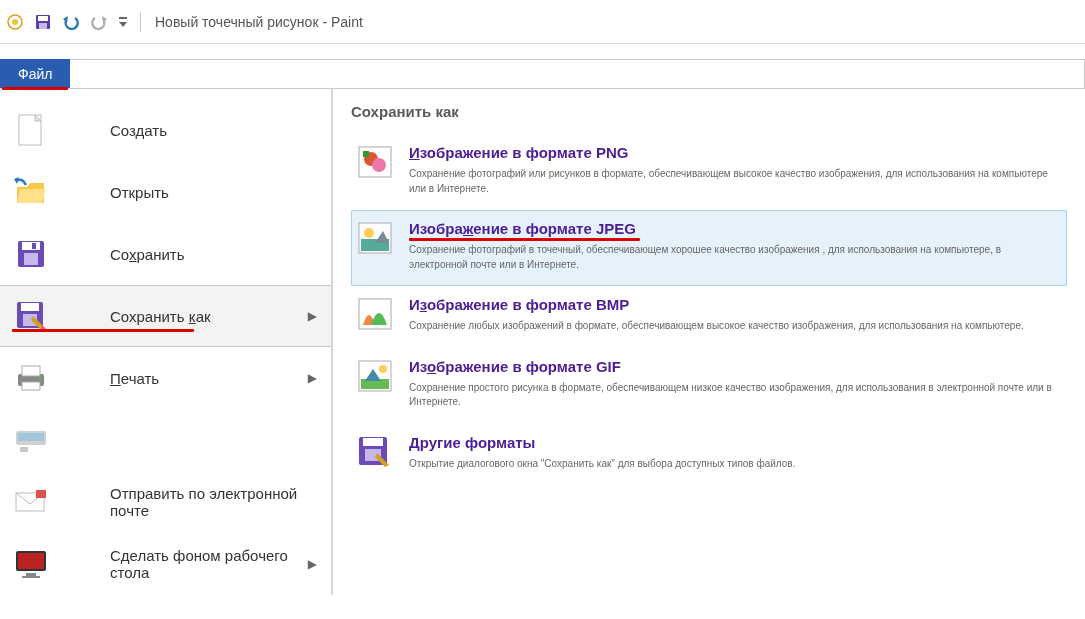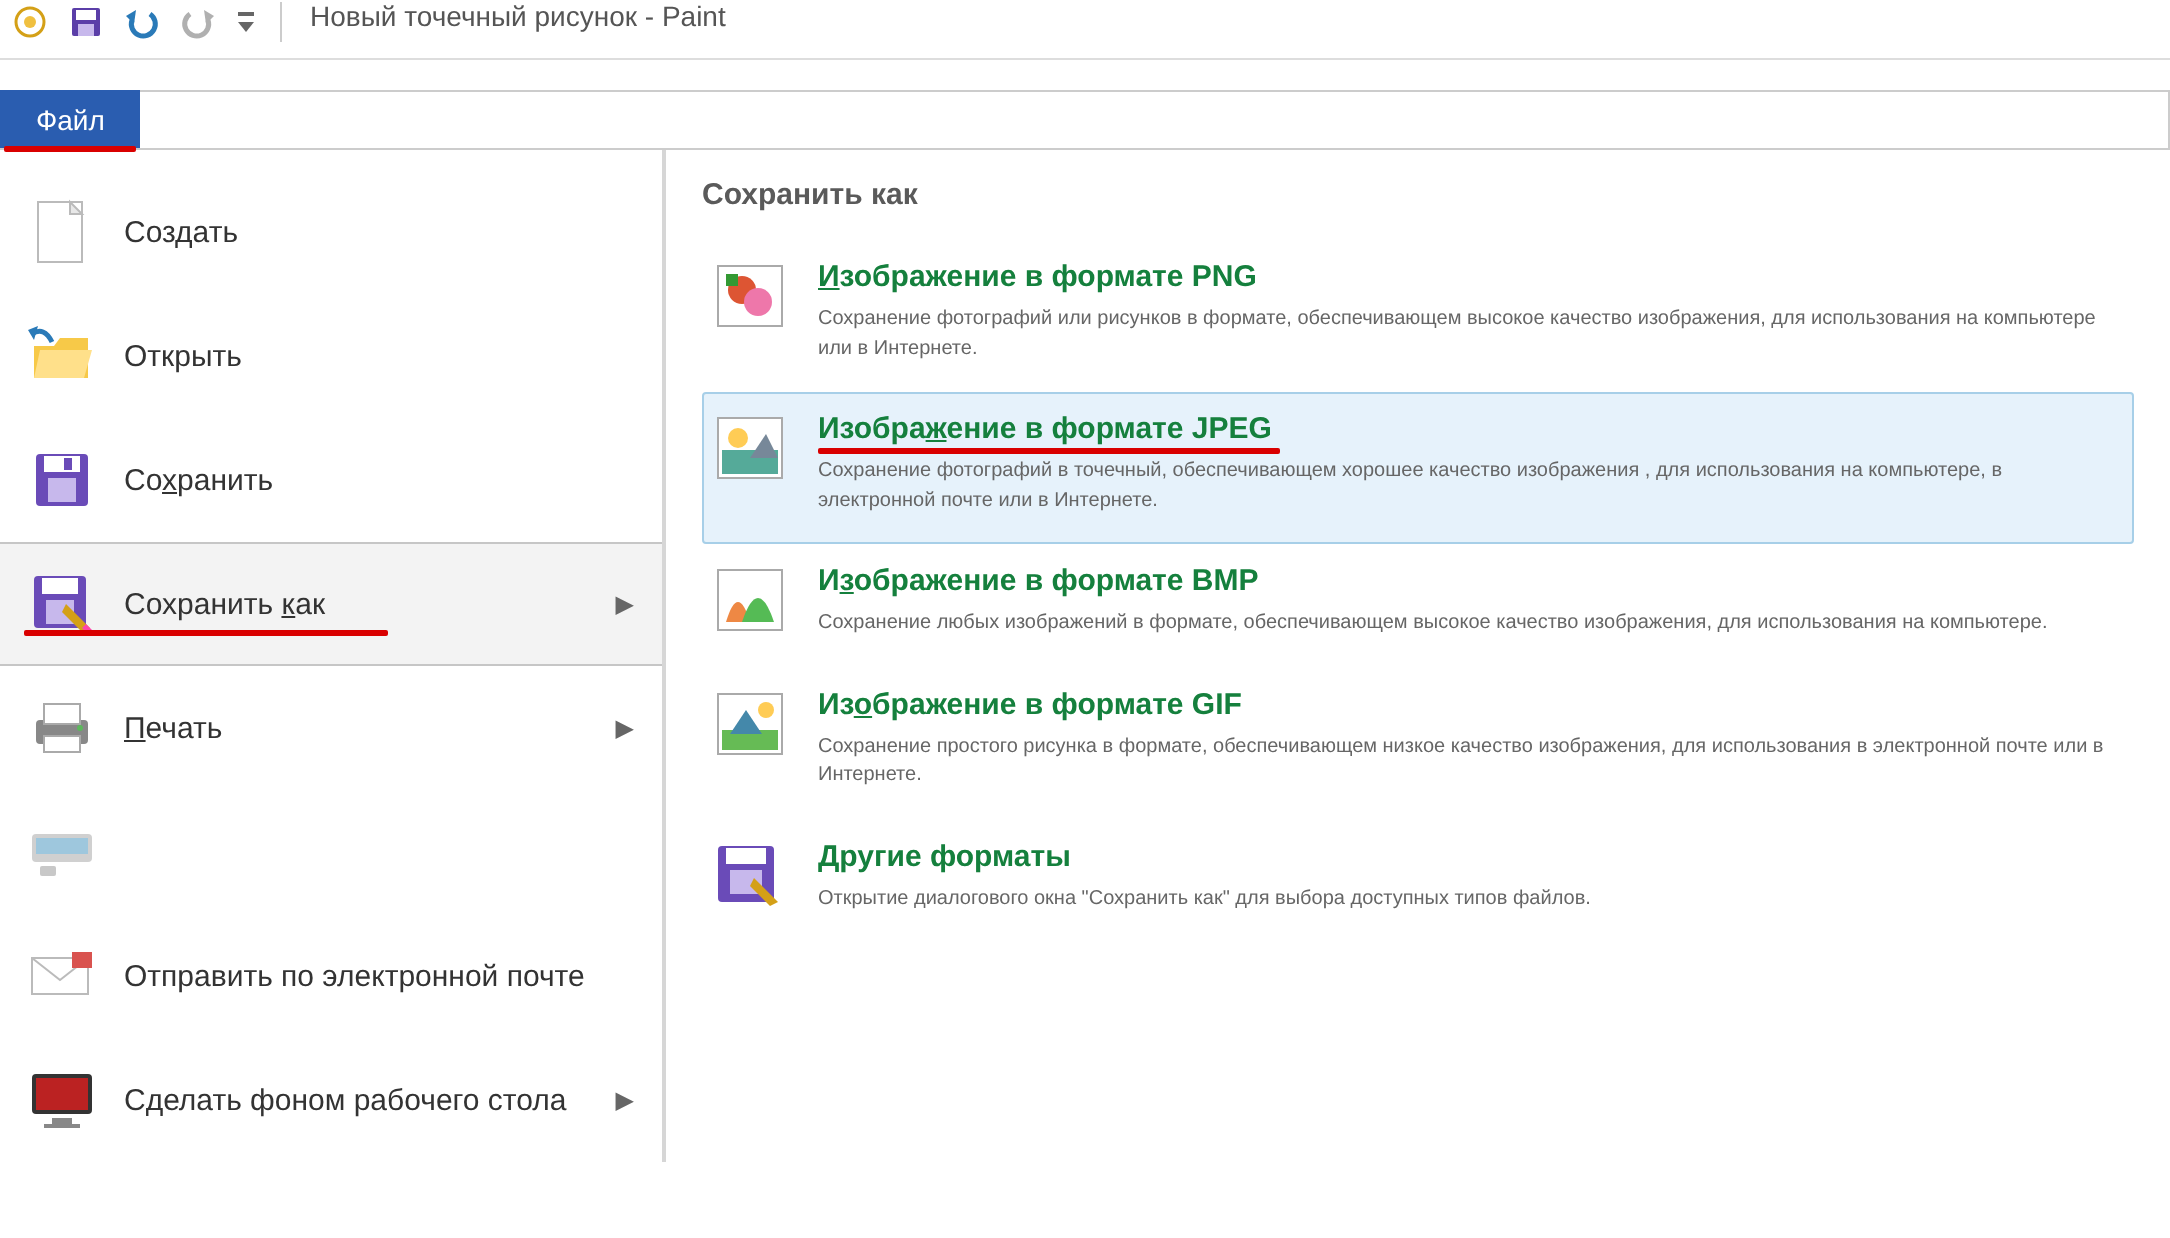--- a/index.html
+++ b/index.html
@@ -13,9 +13,9 @@
     overflow: hidden;
   }
   .titlebar {
-    height: 30px;
-    display: flex;
-    align-items: flex-start;
+    height: 44px;
+    display: flex;
+    align-items: center;
     padding: 0 4px;
     border-bottom: 1px solid #ddd;
     background: #fff;

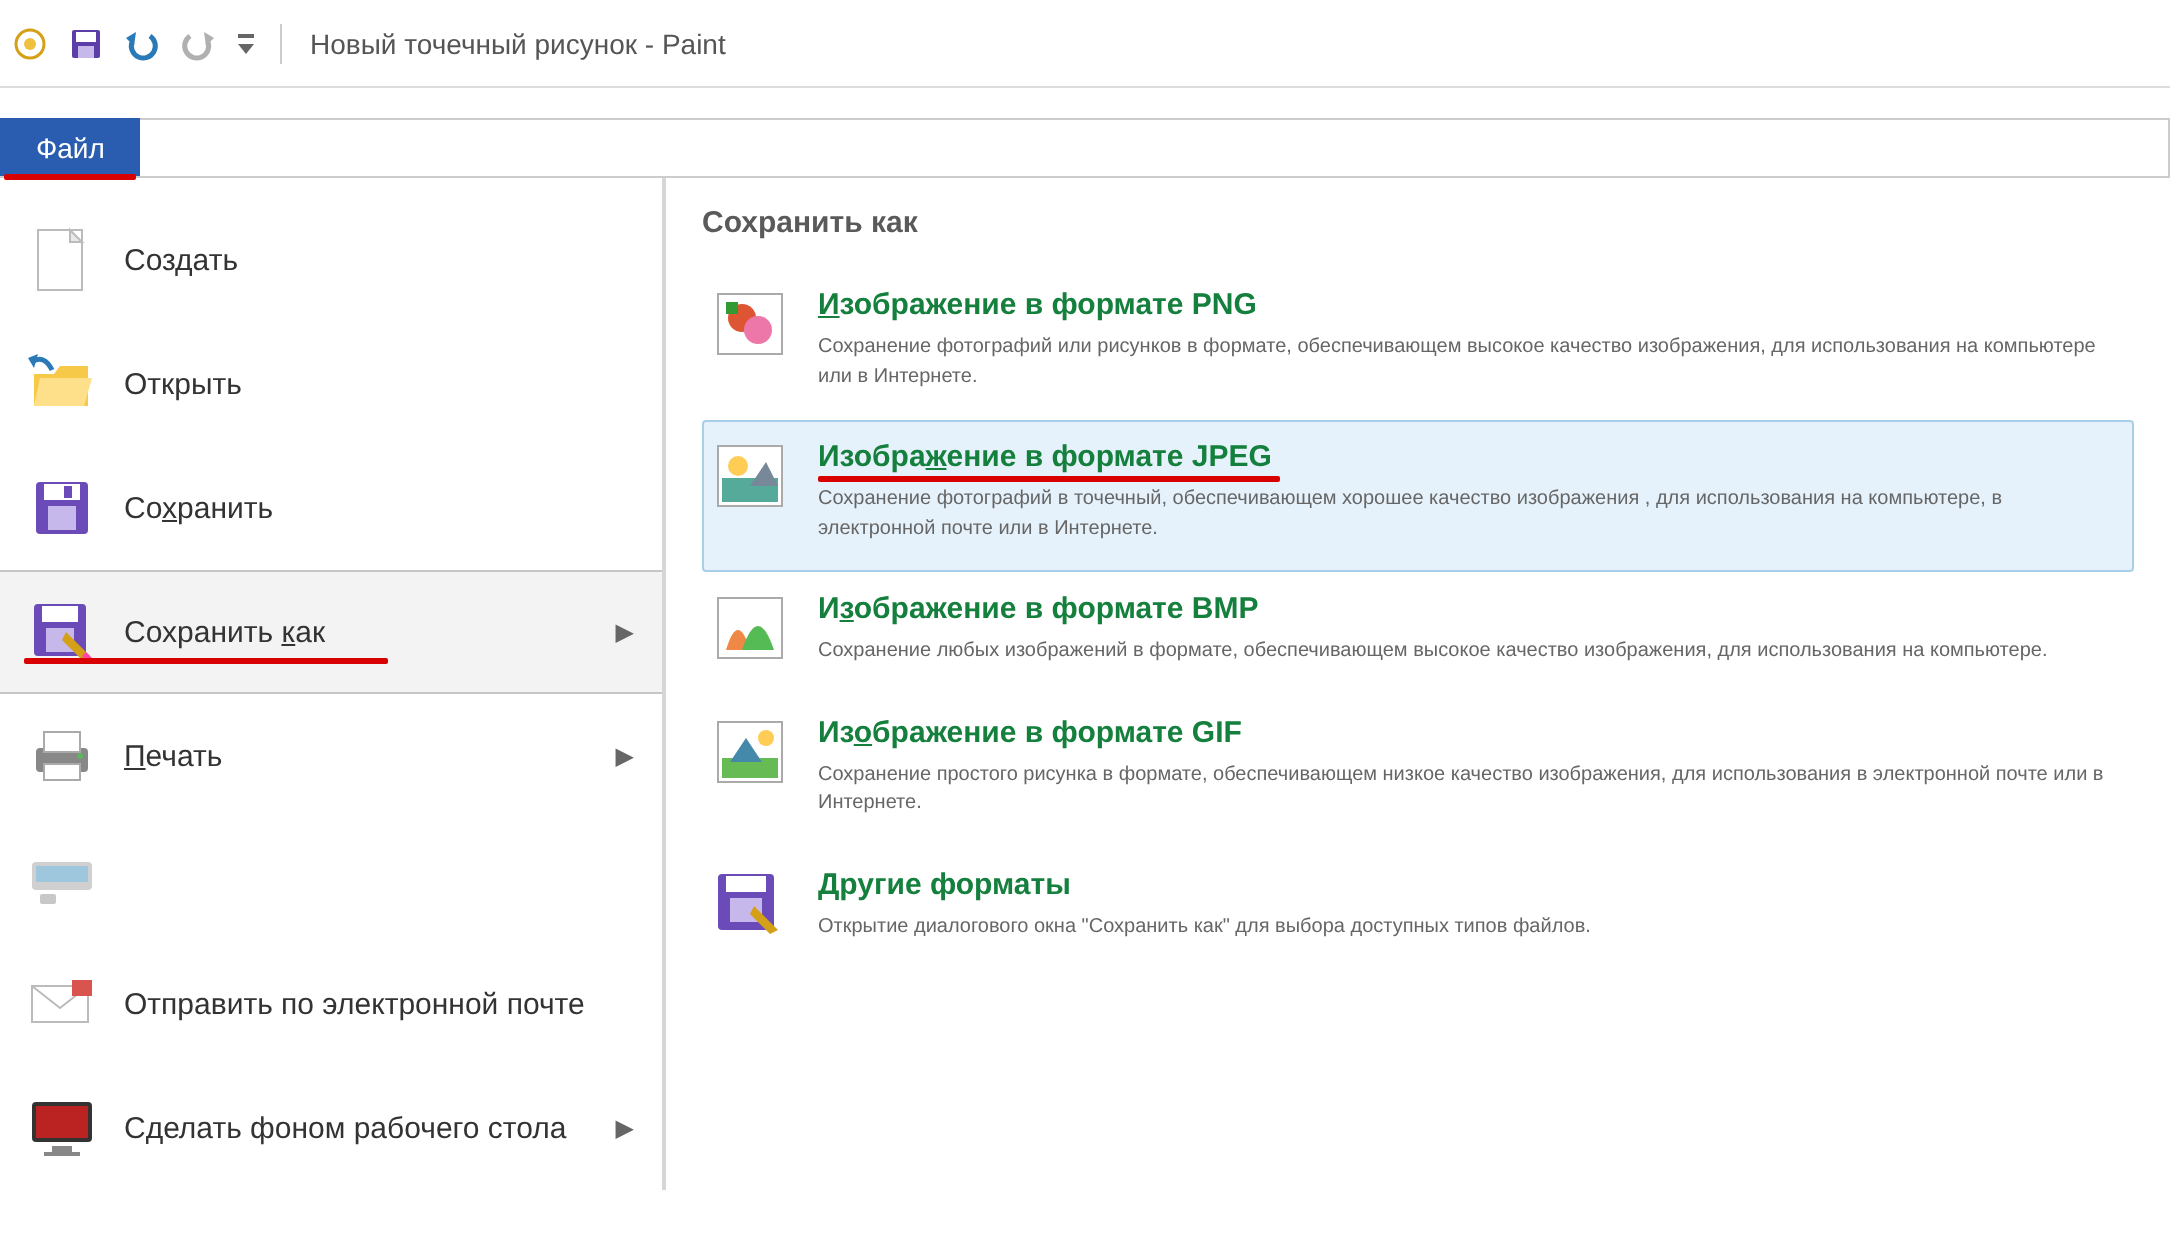--- a/index.html
+++ b/index.html
@@ -72,7 +72,7 @@
   .menu-item.sel { background: #f3f3f3; border: 1px solid #c6c6c6; border-left: none; border-right: none;}
   .menu-item .arrow { margin-left: auto; color: #666; font-size: 12px;}
   .menu-icon { width: 34px; height: 34px; flex: 0 0 34px; display:flex; align-items:center; justify-content:center;}
-  .menu-label { font-size: 15px; color: #333; }
+  .menu-label { font-size: 15px; color: #333; margin-left: 48px; }
   .menu-label.dis { color: #9a9a9a; }
   .redline {
     position:absolute;

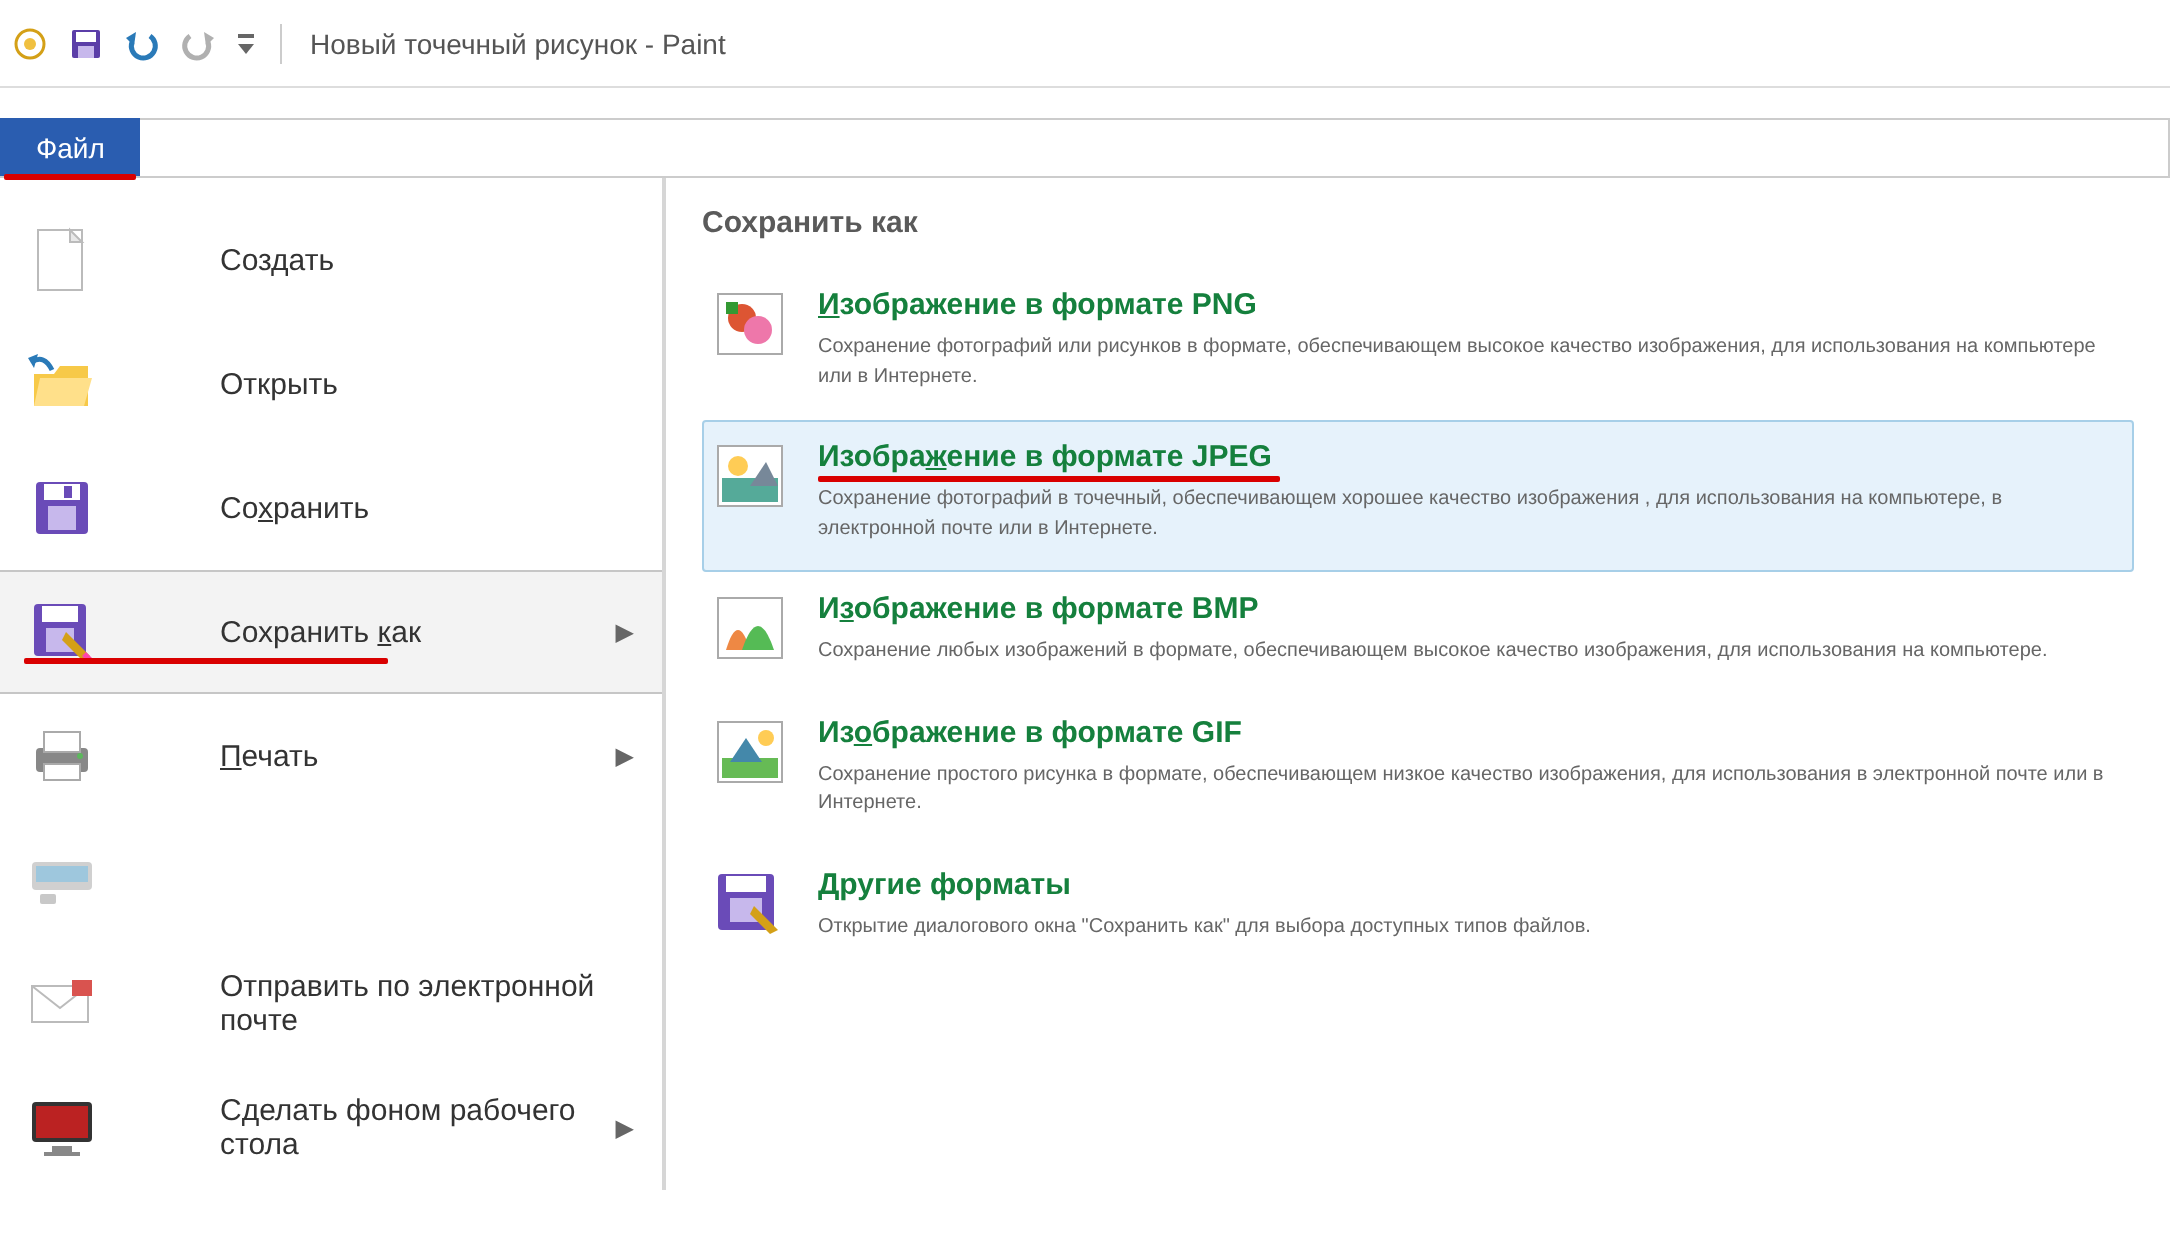--- a/index.html
+++ b/index.html
@@ -97,7 +97,7 @@
   .fmt-item.hover { background: #e6f2fb; border: 1px solid #a7cfe8; padding: 9px 5px 13px 5px;}
   .fmt-icon { width: 36px; height: 36px; flex:0 0 36px; display:flex; align-items:center; justify-content:center;}
   .fmt-text { flex: 1; }
-  .fmt-title { font-weight: bold; color: #15803d; font-size: 15px; margin-bottom: 6px; position:relative; display:inline-block;}
+  .fmt-title { font-weight: bold; color: #4c1d95; font-size: 15px; margin-bottom: 6px; position:relative; display:inline-block;}
   .fmt-desc { color: #666; font-size: 10px; line-height: 1.45; }
   .underline { text-decoration: underline; }
   .fmt-title .redline2{

